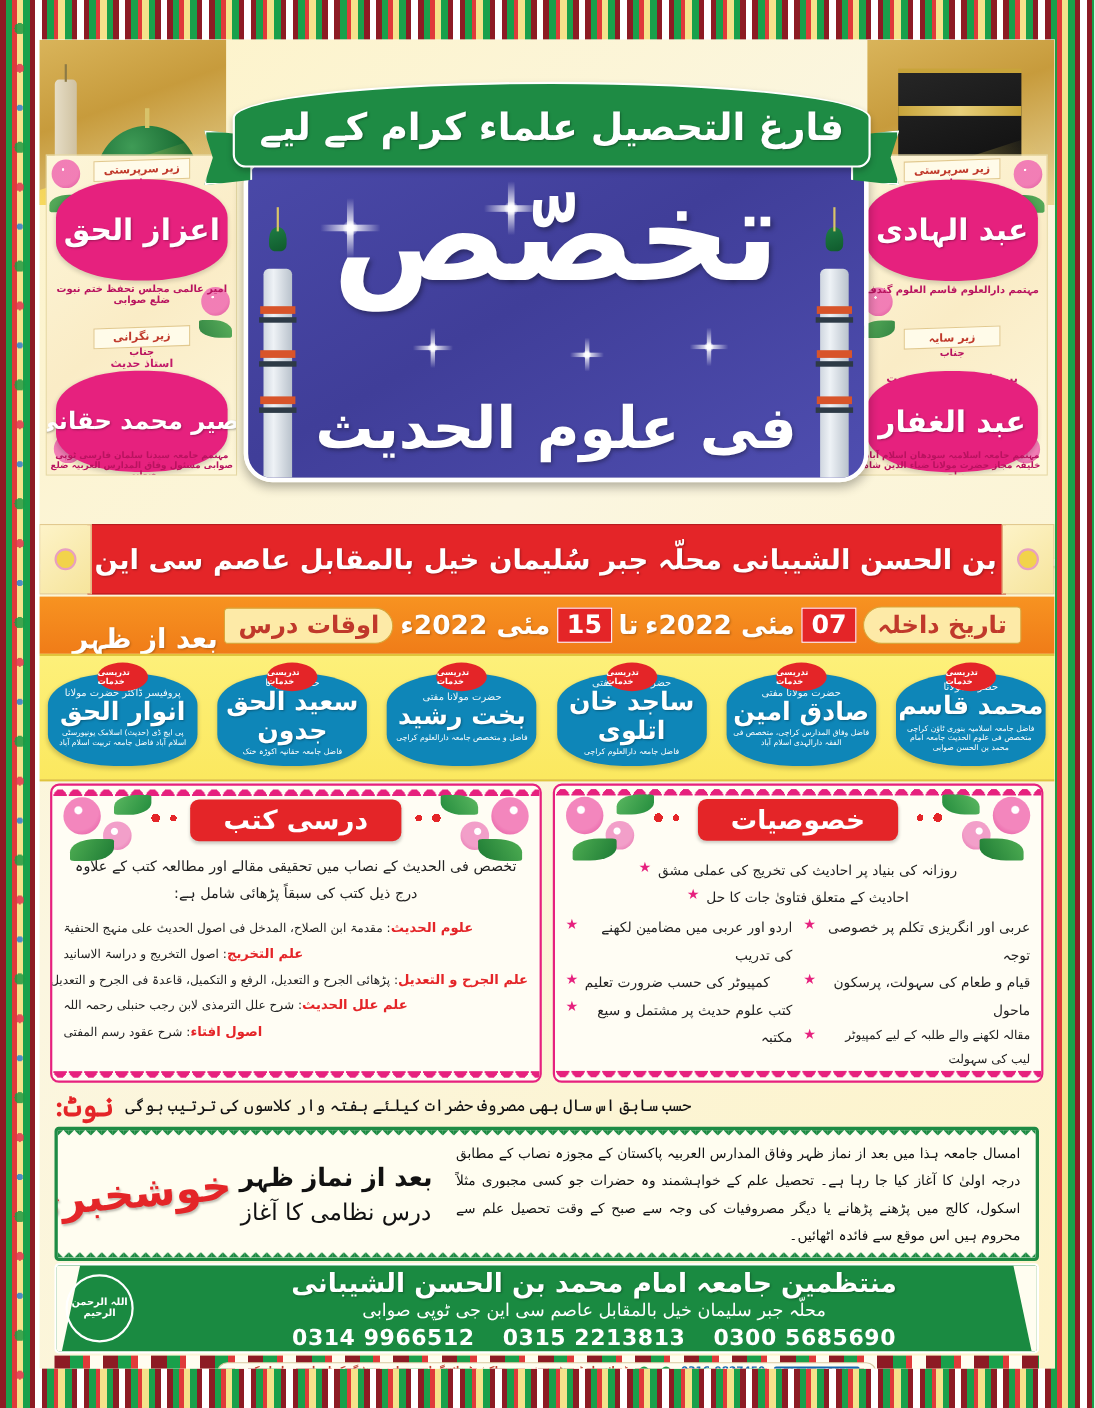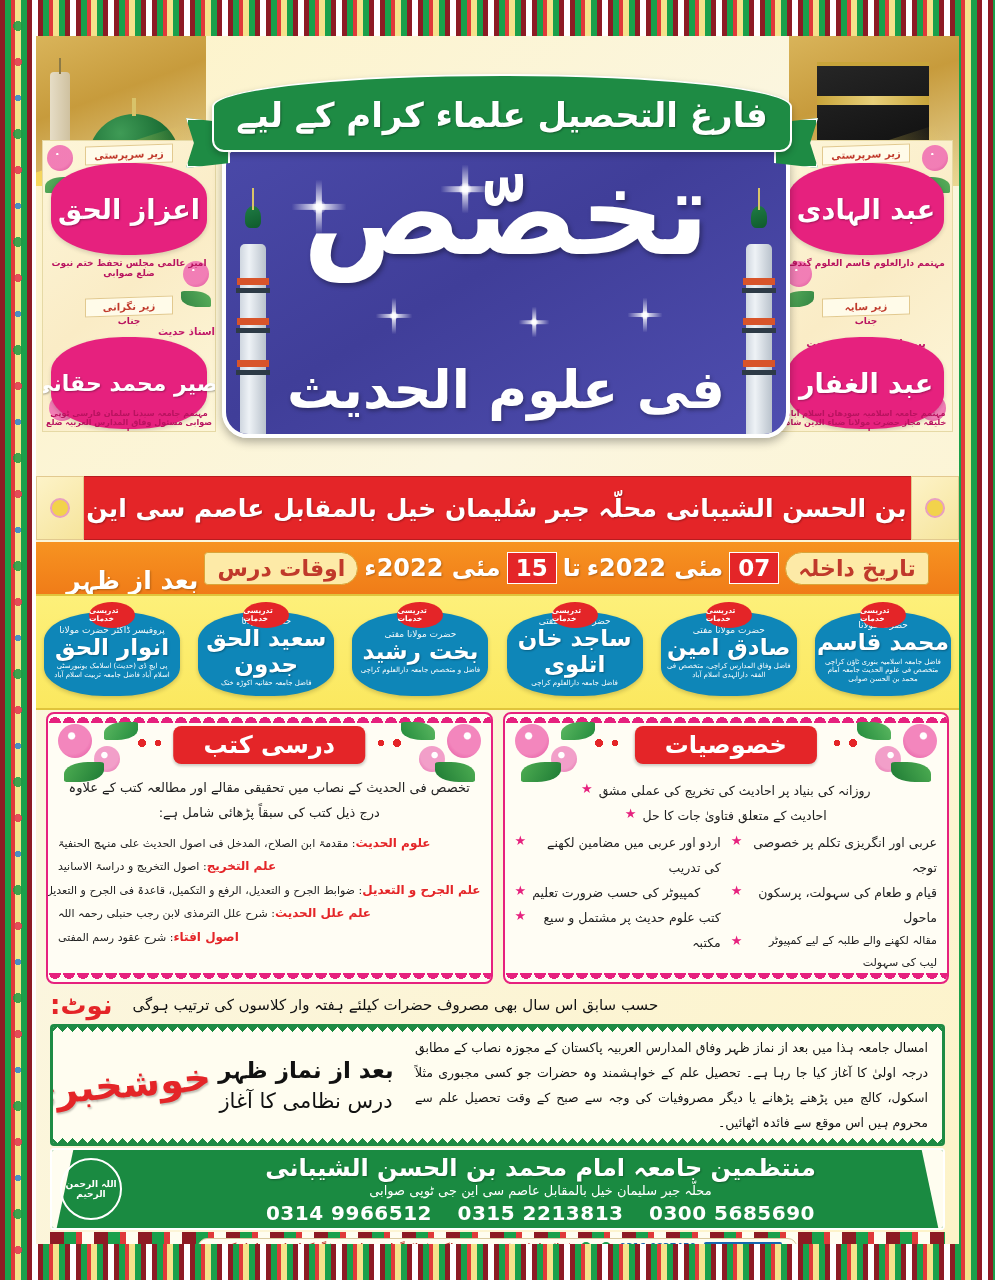--- a/index.html
+++ b/index.html
@@ -524,7 +524,7 @@
 
       <div class="banner-mini" style="top:156px;">زیر نگرانی</div>
       <div class="tag-small" style="top:175px;">جناب</div>
-      <div class="tag-title" style="top:185px;text-align:right;">استاذ حدیث</div>
+      <div class="tag-title" style="top:185px;">استاذ حدیث</div>
       <div class="name-blob blob-b" style="top:196px;">
         <span class="nm" style="font-size:22px;">نصیر محمد حقانی</span>
       </div>

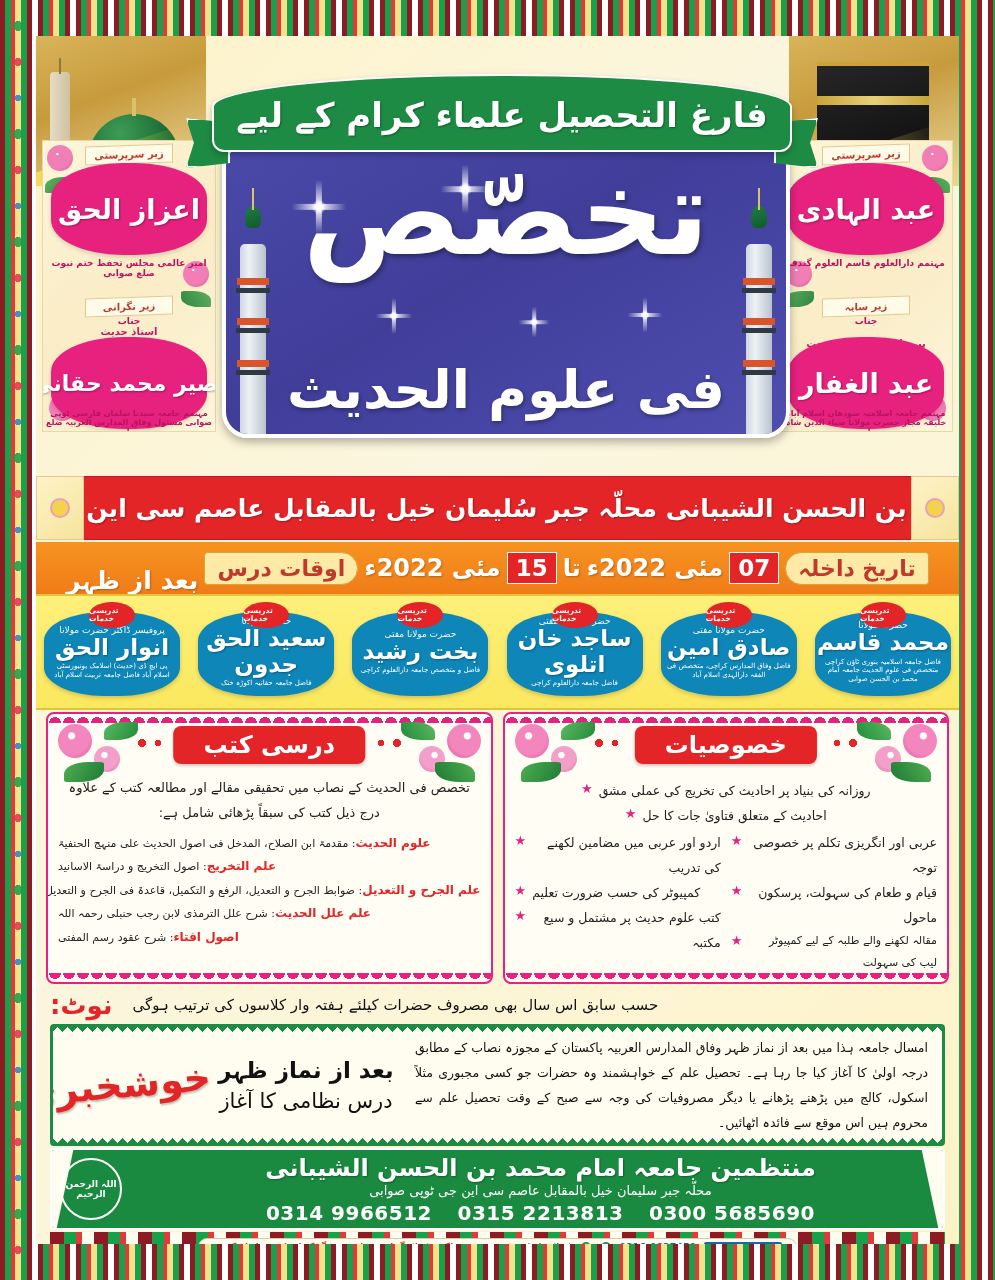--- a/index.html
+++ b/index.html
@@ -707,7 +707,7 @@
           </div>
           <div class="book-row">
             <span class="book-label">علم الجرح و التعدیل</span>:
-            <span>ضوابط الجرح و التعدیل، الرفع و التکمیل، قاعدۃ فی الجرح و التعدیل</span>
+            <span>پڑھائی الجرح و التعدیل، الرفع و التکمیل، قاعدۃ فی الجرح و التعدیل</span>
           </div>
           <div class="book-row">
             <span class="book-label">علم علل الحدیث</span>:

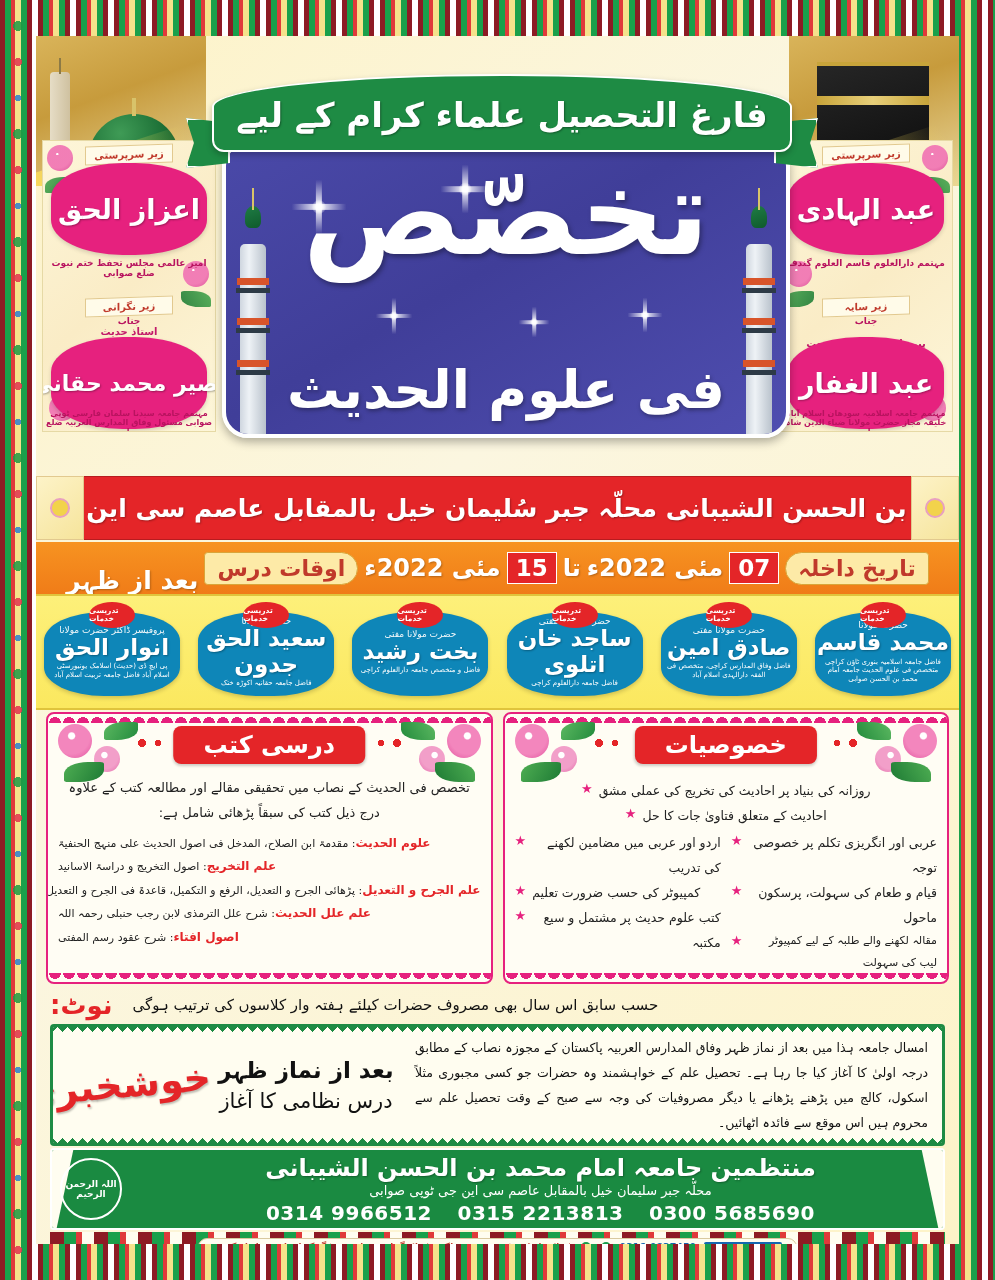--- a/index.html
+++ b/index.html
@@ -377,7 +377,7 @@
   .note-line{
     position:absolute;left:14px;right:14px;top:952px;height:34px;
     display:flex;flex-direction:row-reverse;align-items:center;
-    gap:20px;z-index:7;
+    gap:10px;z-index:7;font-family:Liberation Serif, serif;
   }
   .note-key{
     color:#e42528;font-size:26px;font-weight:bold;direction:rtl;white-space:nowrap;

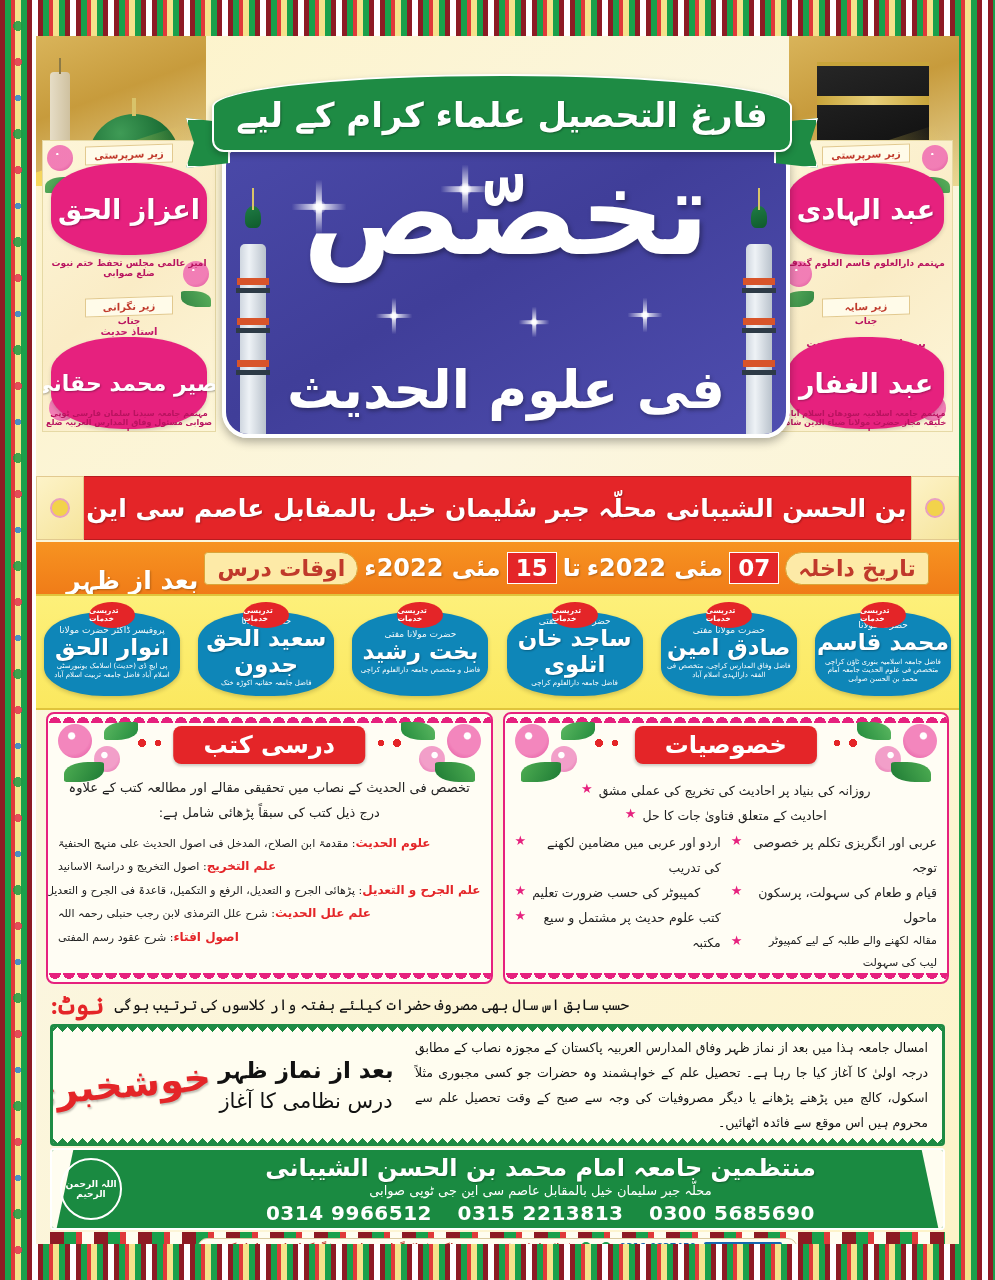--- a/index.html
+++ b/index.html
@@ -444,7 +444,7 @@
   }
   .footer-main{flex:1;text-align:center;color:#fff;direction:rtl;z-index:2;}
   .footer-l1{font-size:24px;font-weight:bold;text-shadow:1px 1px 2px rgba(0,0,0,.3);}
-  .footer-l2{font-size:13px;margin-top:1px;}
+  .footer-l2{font-size:16px;margin-top:1px;}
   .footer-phones{
     font-size:20px;font-weight:bold;letter-spacing:.5px;margin-top:3px;
     direction:ltr;

